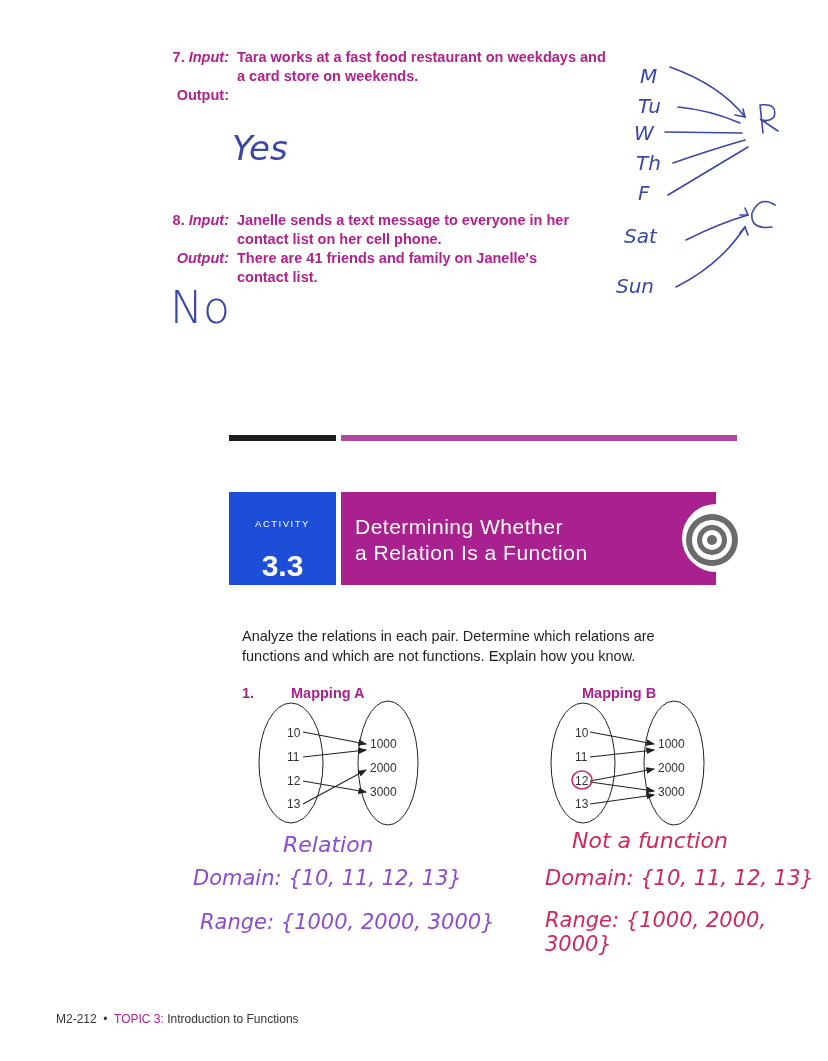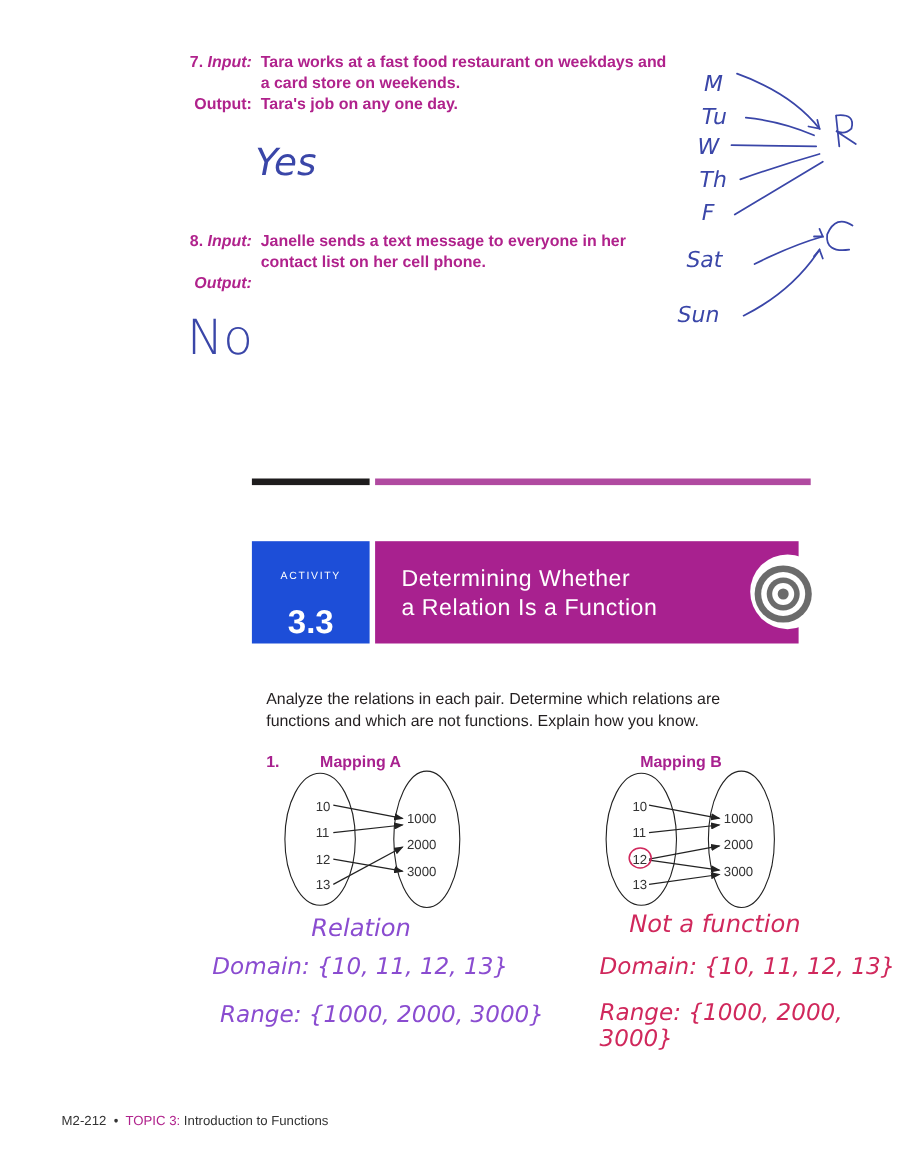--- a/index.html
+++ b/index.html
@@ -37,7 +37,6 @@
     <div>a card store on weekends.</div>
   </div>
   <div class="lbl" style="top:38px; left:0; font-style:normal;">Output:</div>
-  <div class="txt" style="top:38px;">Tara's job on any one day.</div>
 </div>
 
 <div class="abs hand-blue" style="left:232px; top:128px; font-size:34px;">Yes</div>

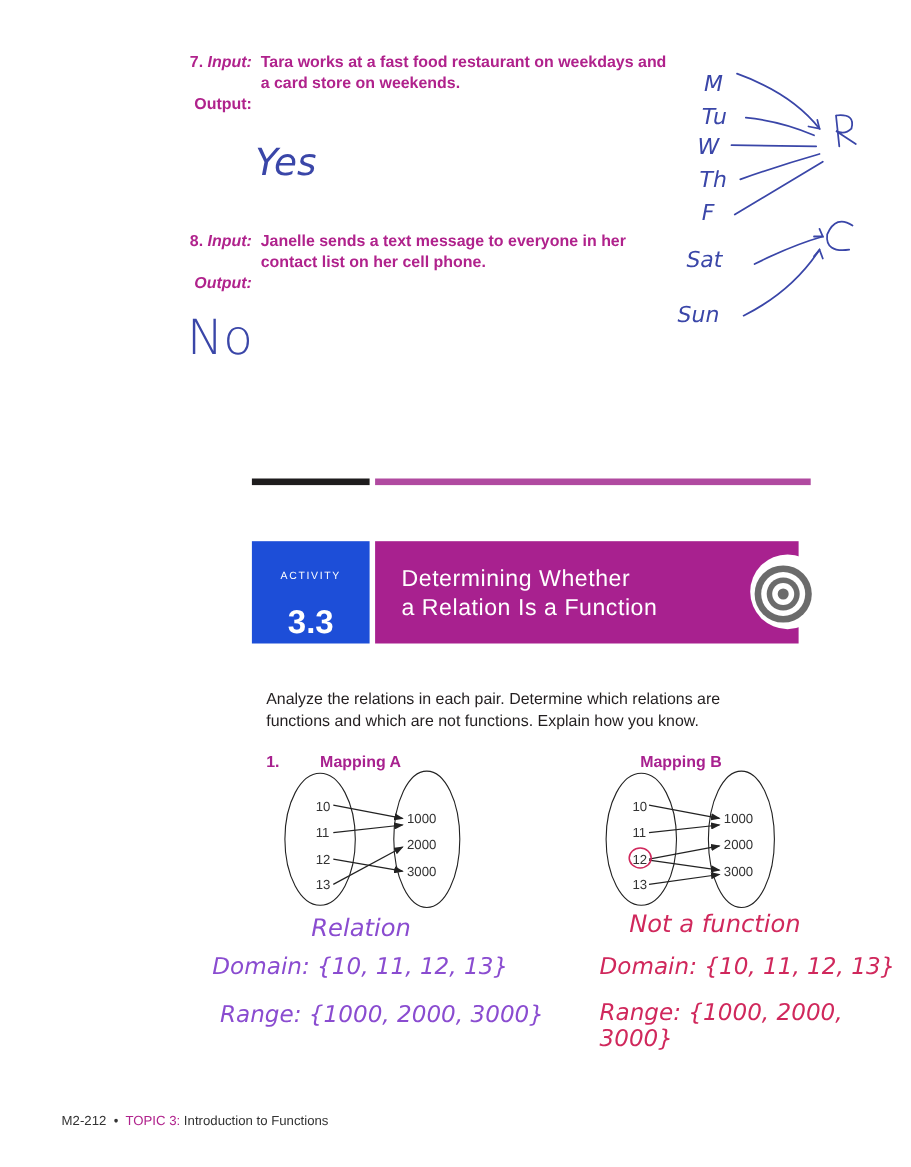--- a/index.html
+++ b/index.html
@@ -77,6 +77,10 @@
     <div>contact list on her cell phone.</div>
   </div>
   <div class="lbl" style="top:38px; left:0;"><i>Output:</i></div>
+  <div class="txt" style="top:38px;">
+    <div>There are 41 friends and family on Janelle's</div>
+    <div>contact list.</div>
+  </div>
 </div>
 
 <div class="abs hand-blue" style="left:170px; top:282px; font-size:44px; font-style:normal; font-weight:200;">No</div>

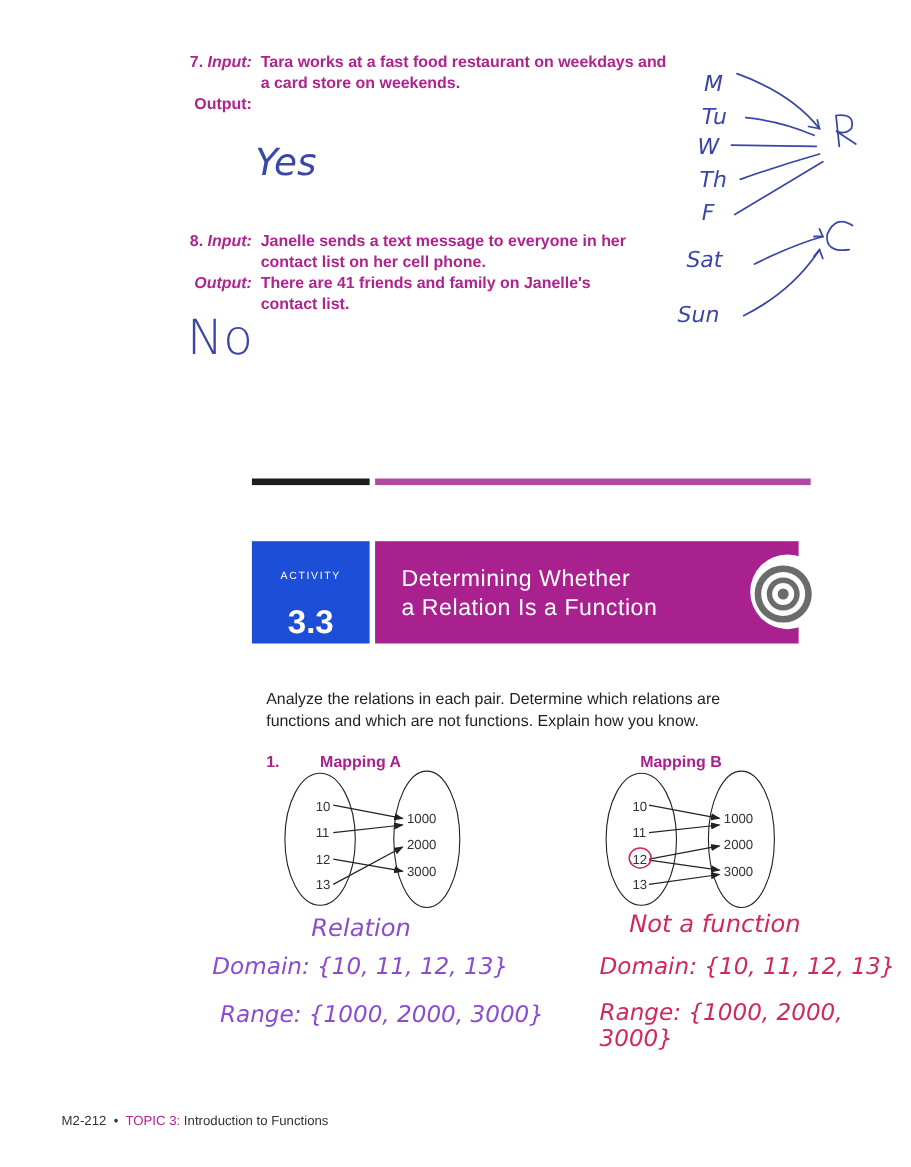--- a/index.html
+++ b/index.html
@@ -92,7 +92,7 @@
   <div class="small">ACTIVITY</div>
   <div class="num">3.3</div>
 </div>
-<div class="abs title-box" style="left:341px; top:492px; width:375px; height:93px;padding-left:10px;">
+<div class="abs title-box" style="left:341px; top:492px; width:375px; height:93px;">
   <div class="t">
     <div>Determining Whether</div>
     <div>a Relation Is a Function</div>

